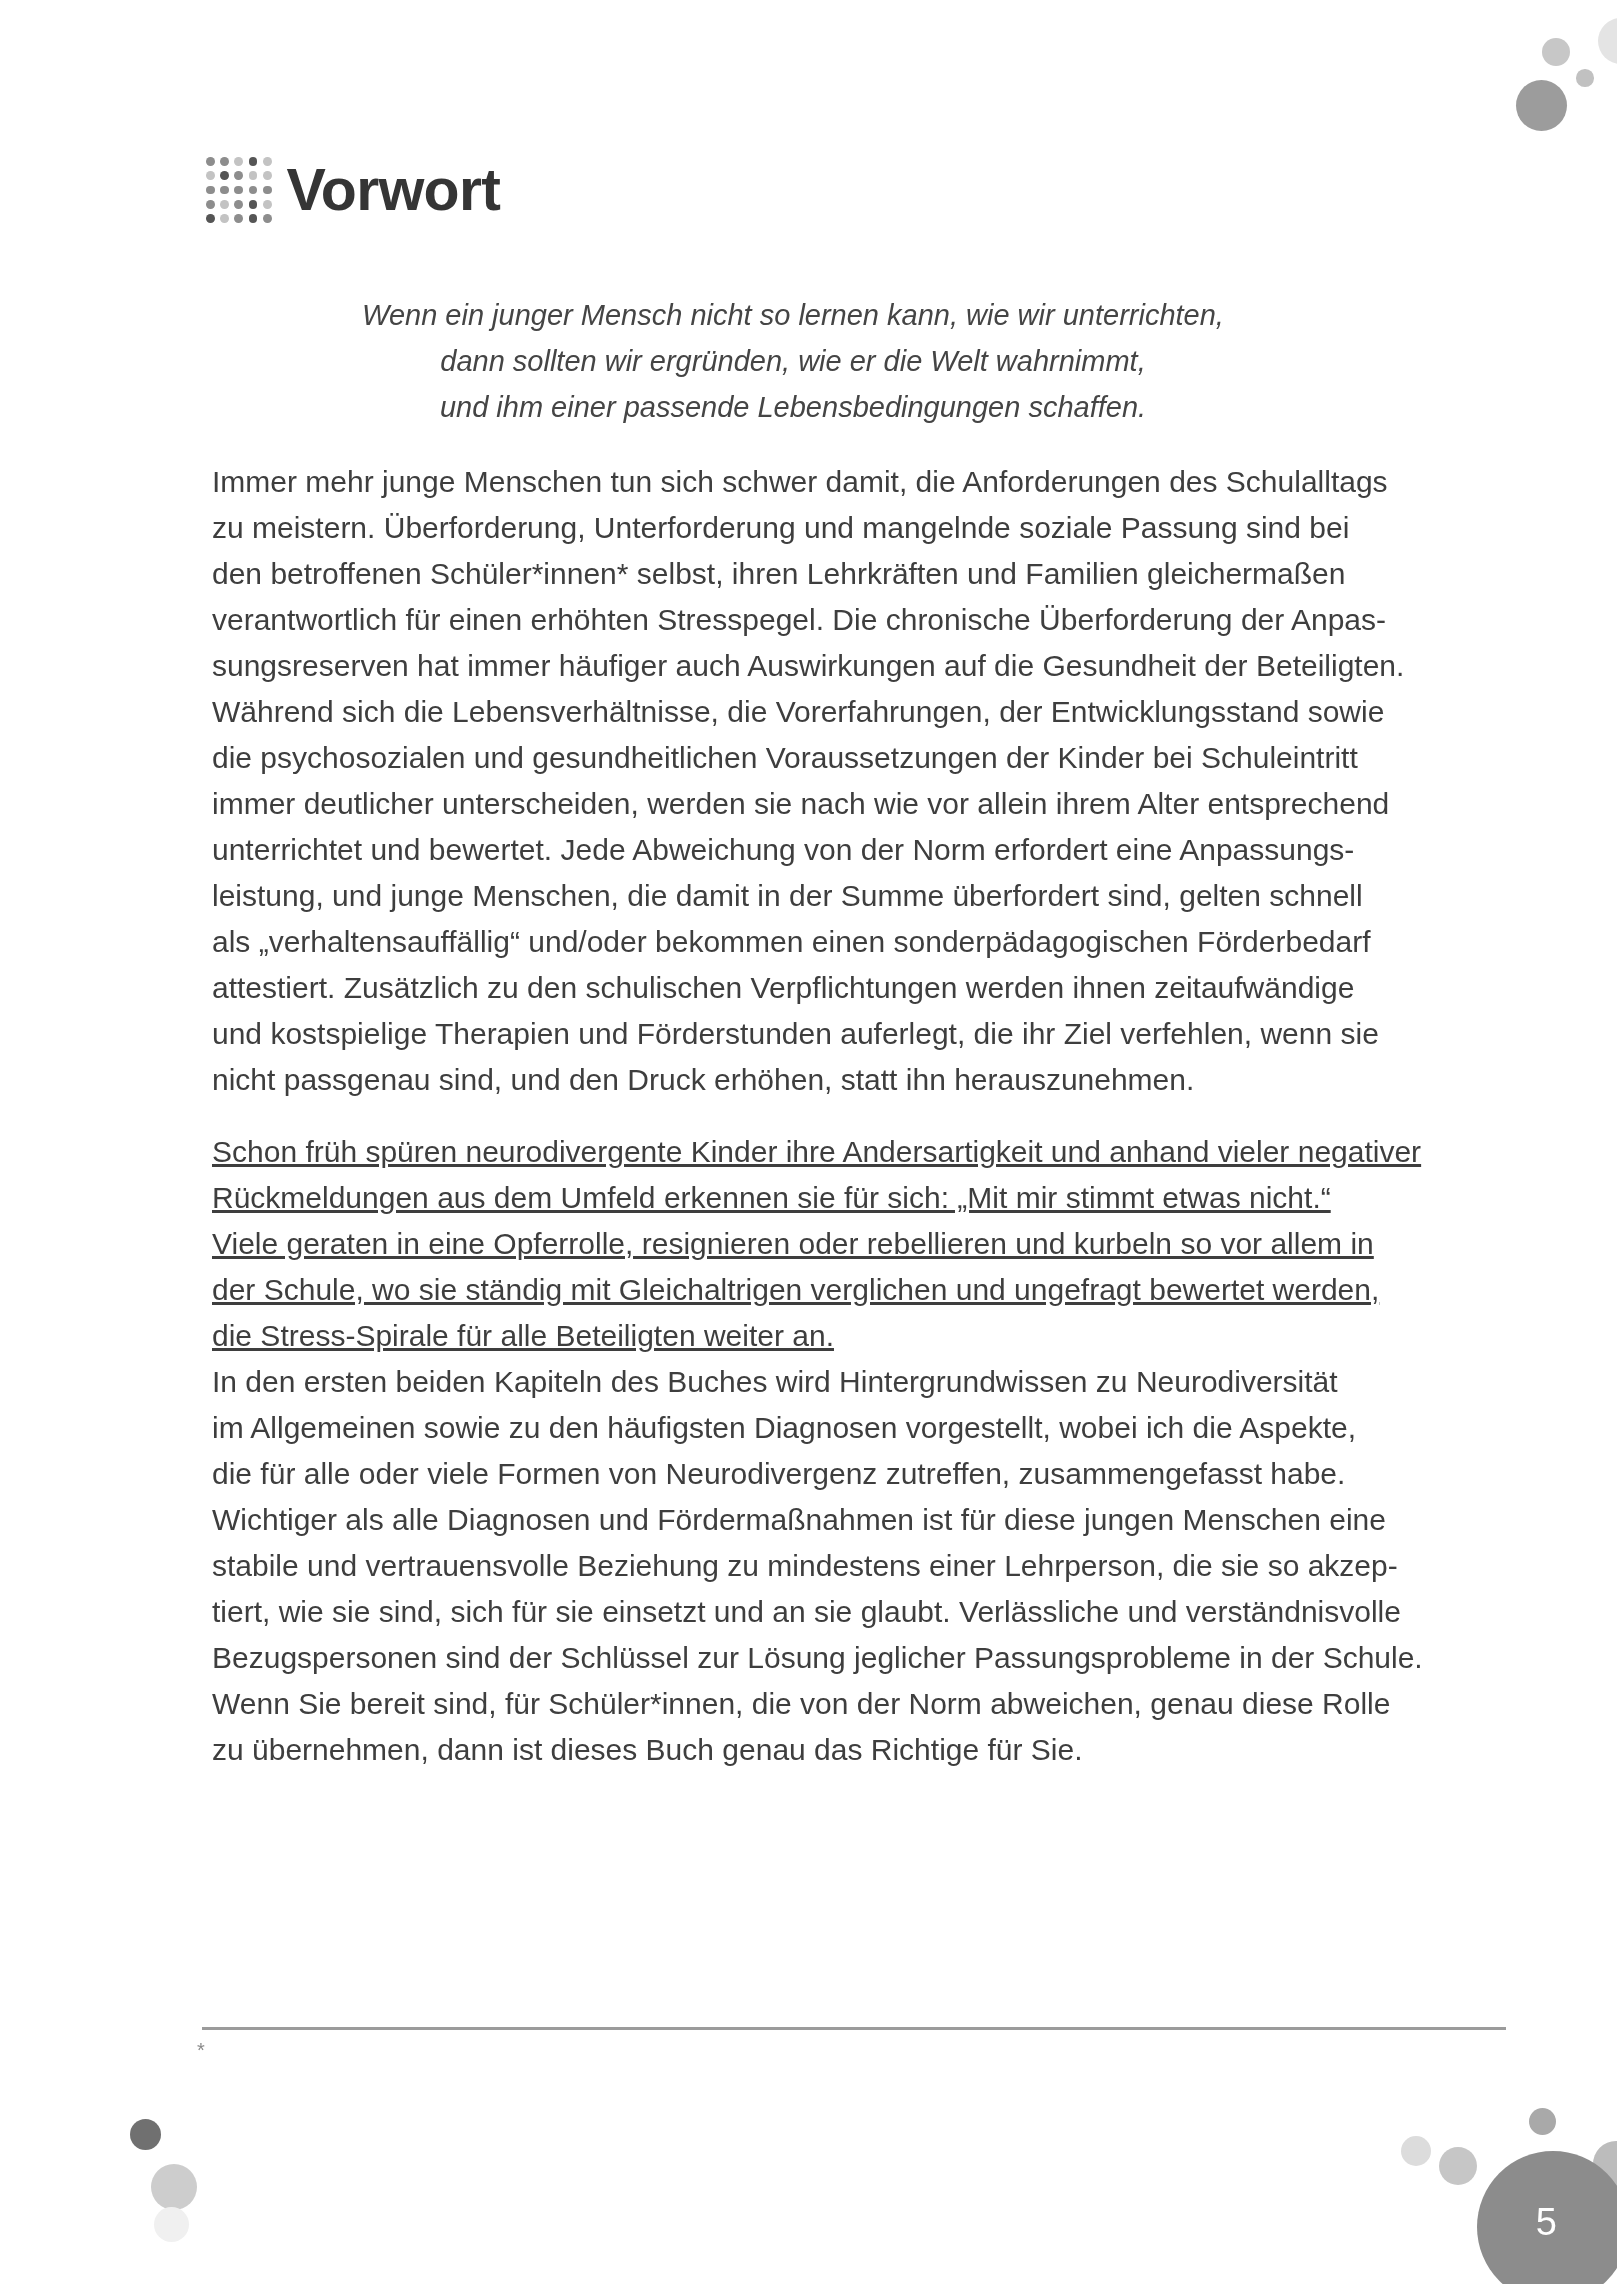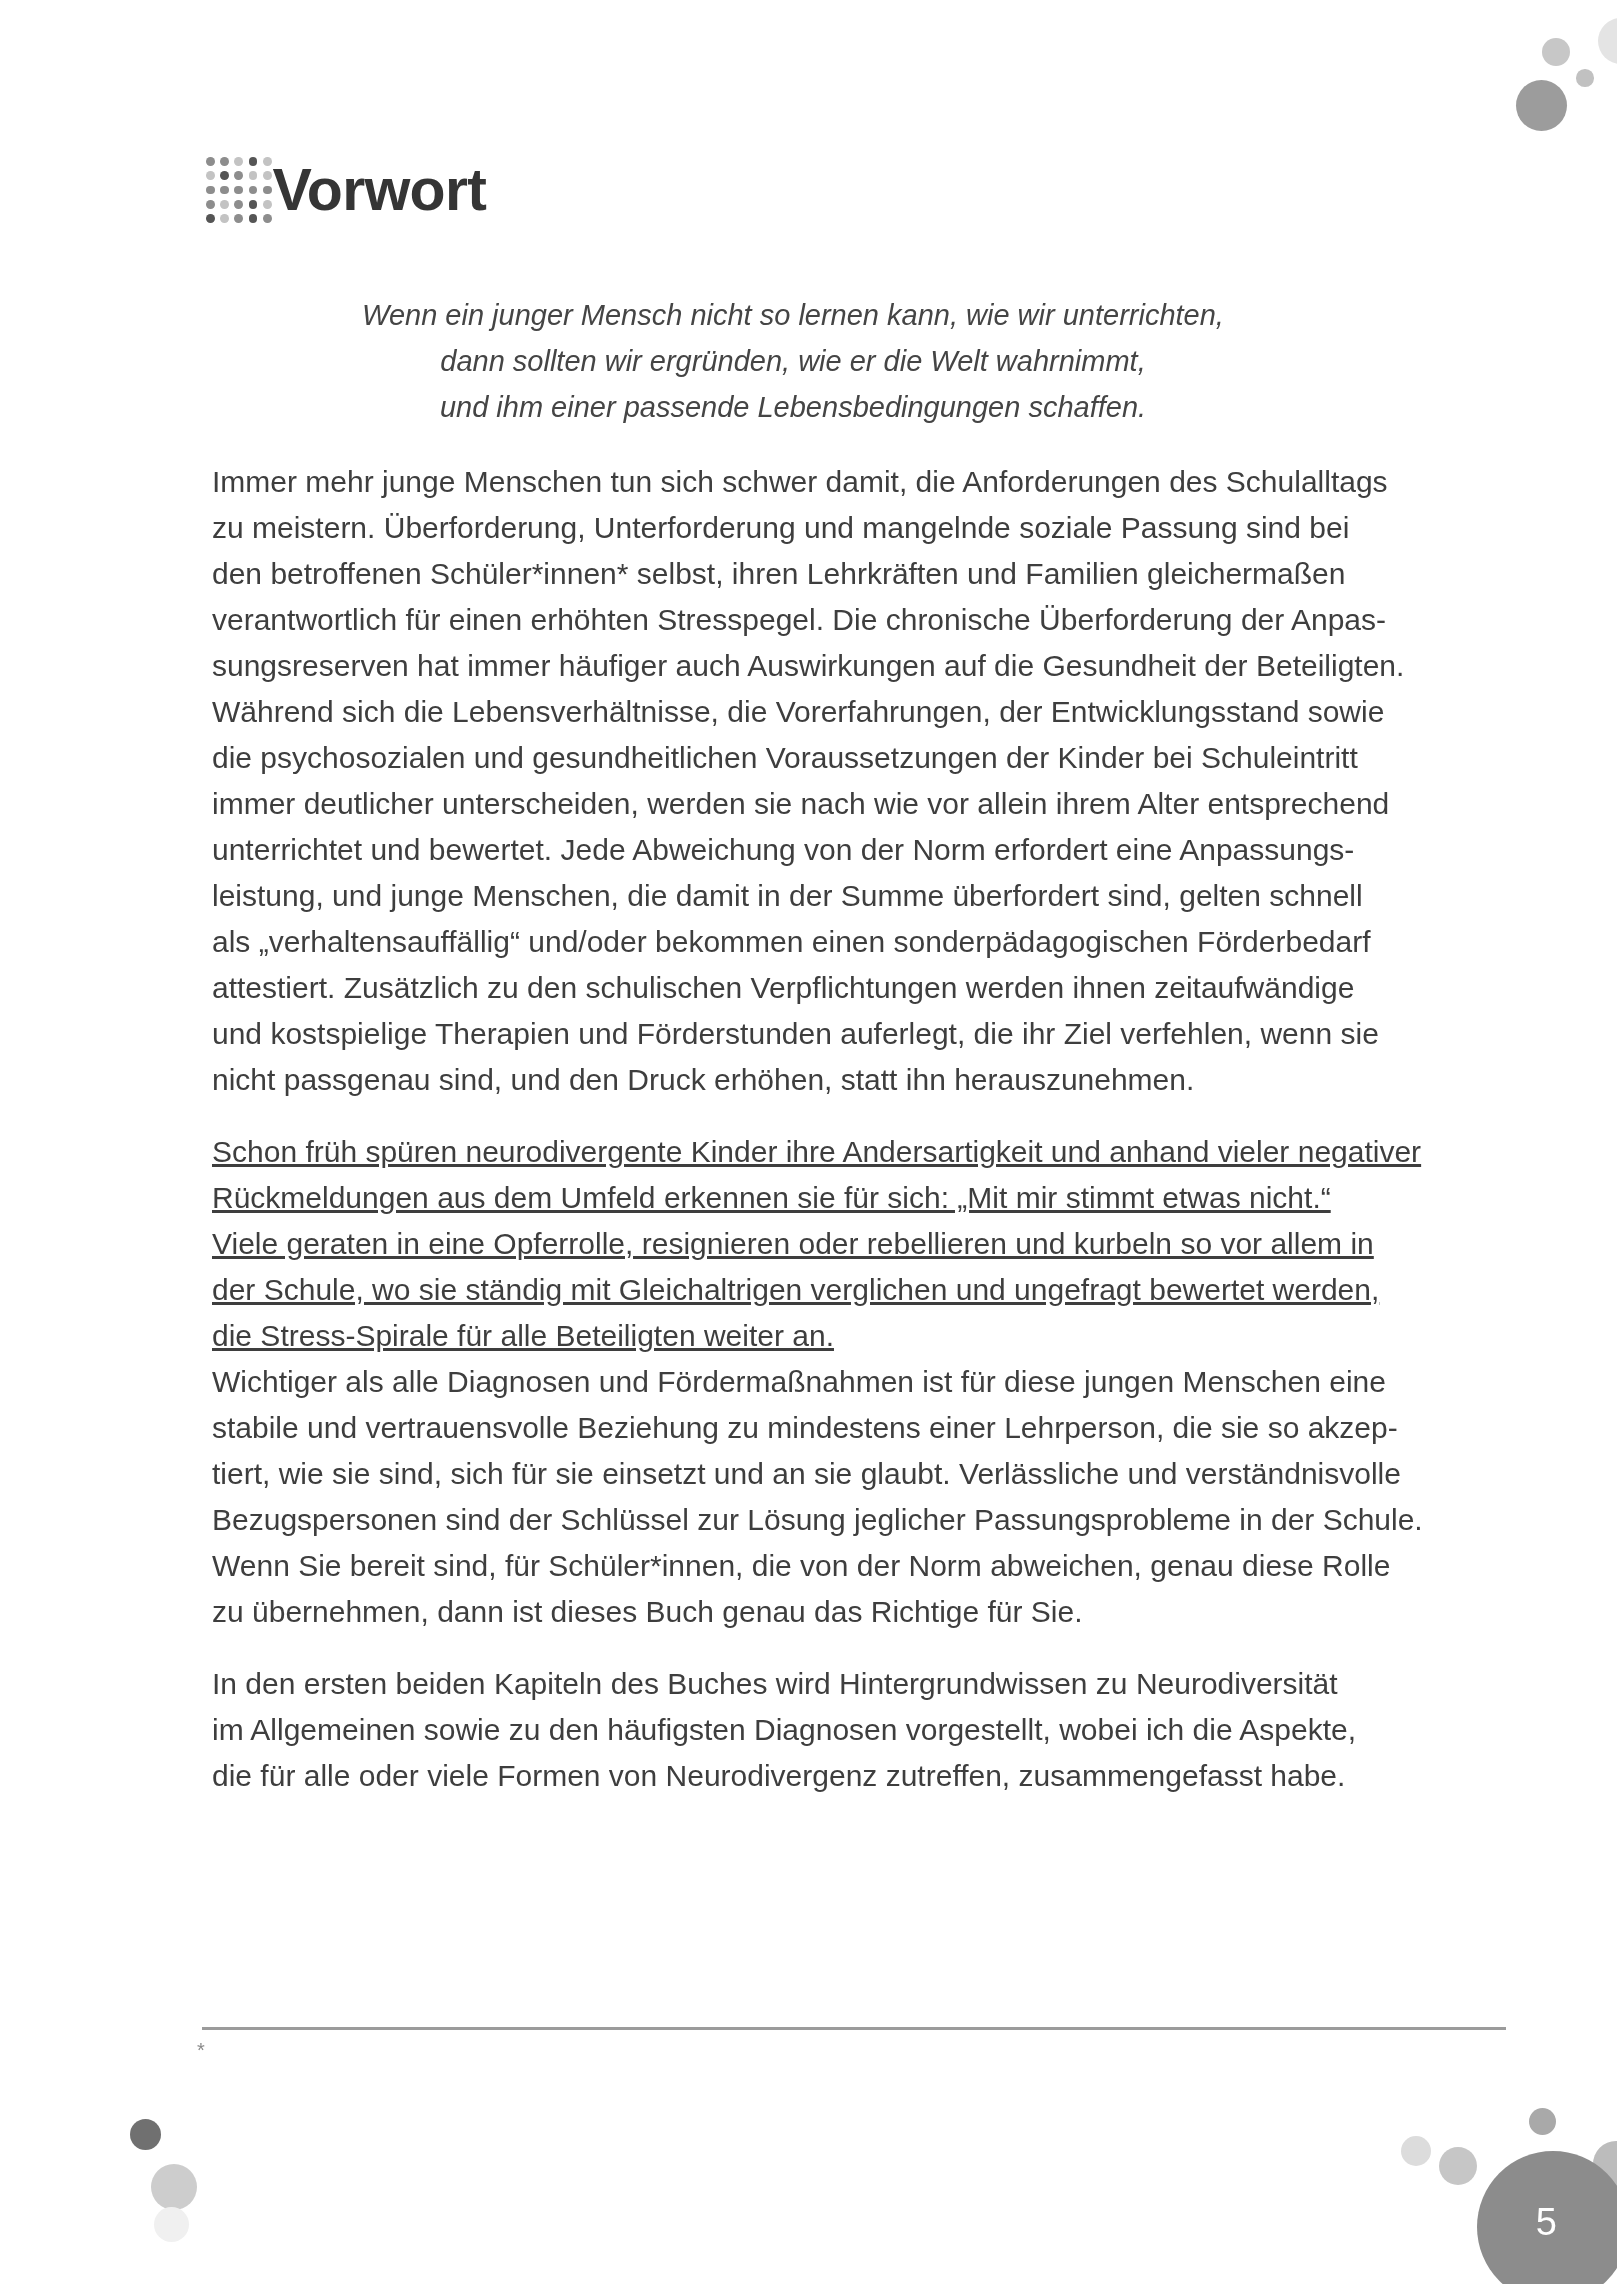--- a/index.html
+++ b/index.html
@@ -26,7 +26,7 @@
   
   .title-row{
     position:absolute;left:206px;top:156px;
-    display:flex;align-items:center;gap:1px;
+    display:flex;align-items:center;gap:15px;
   }
   .dot-grid{
     display:grid;

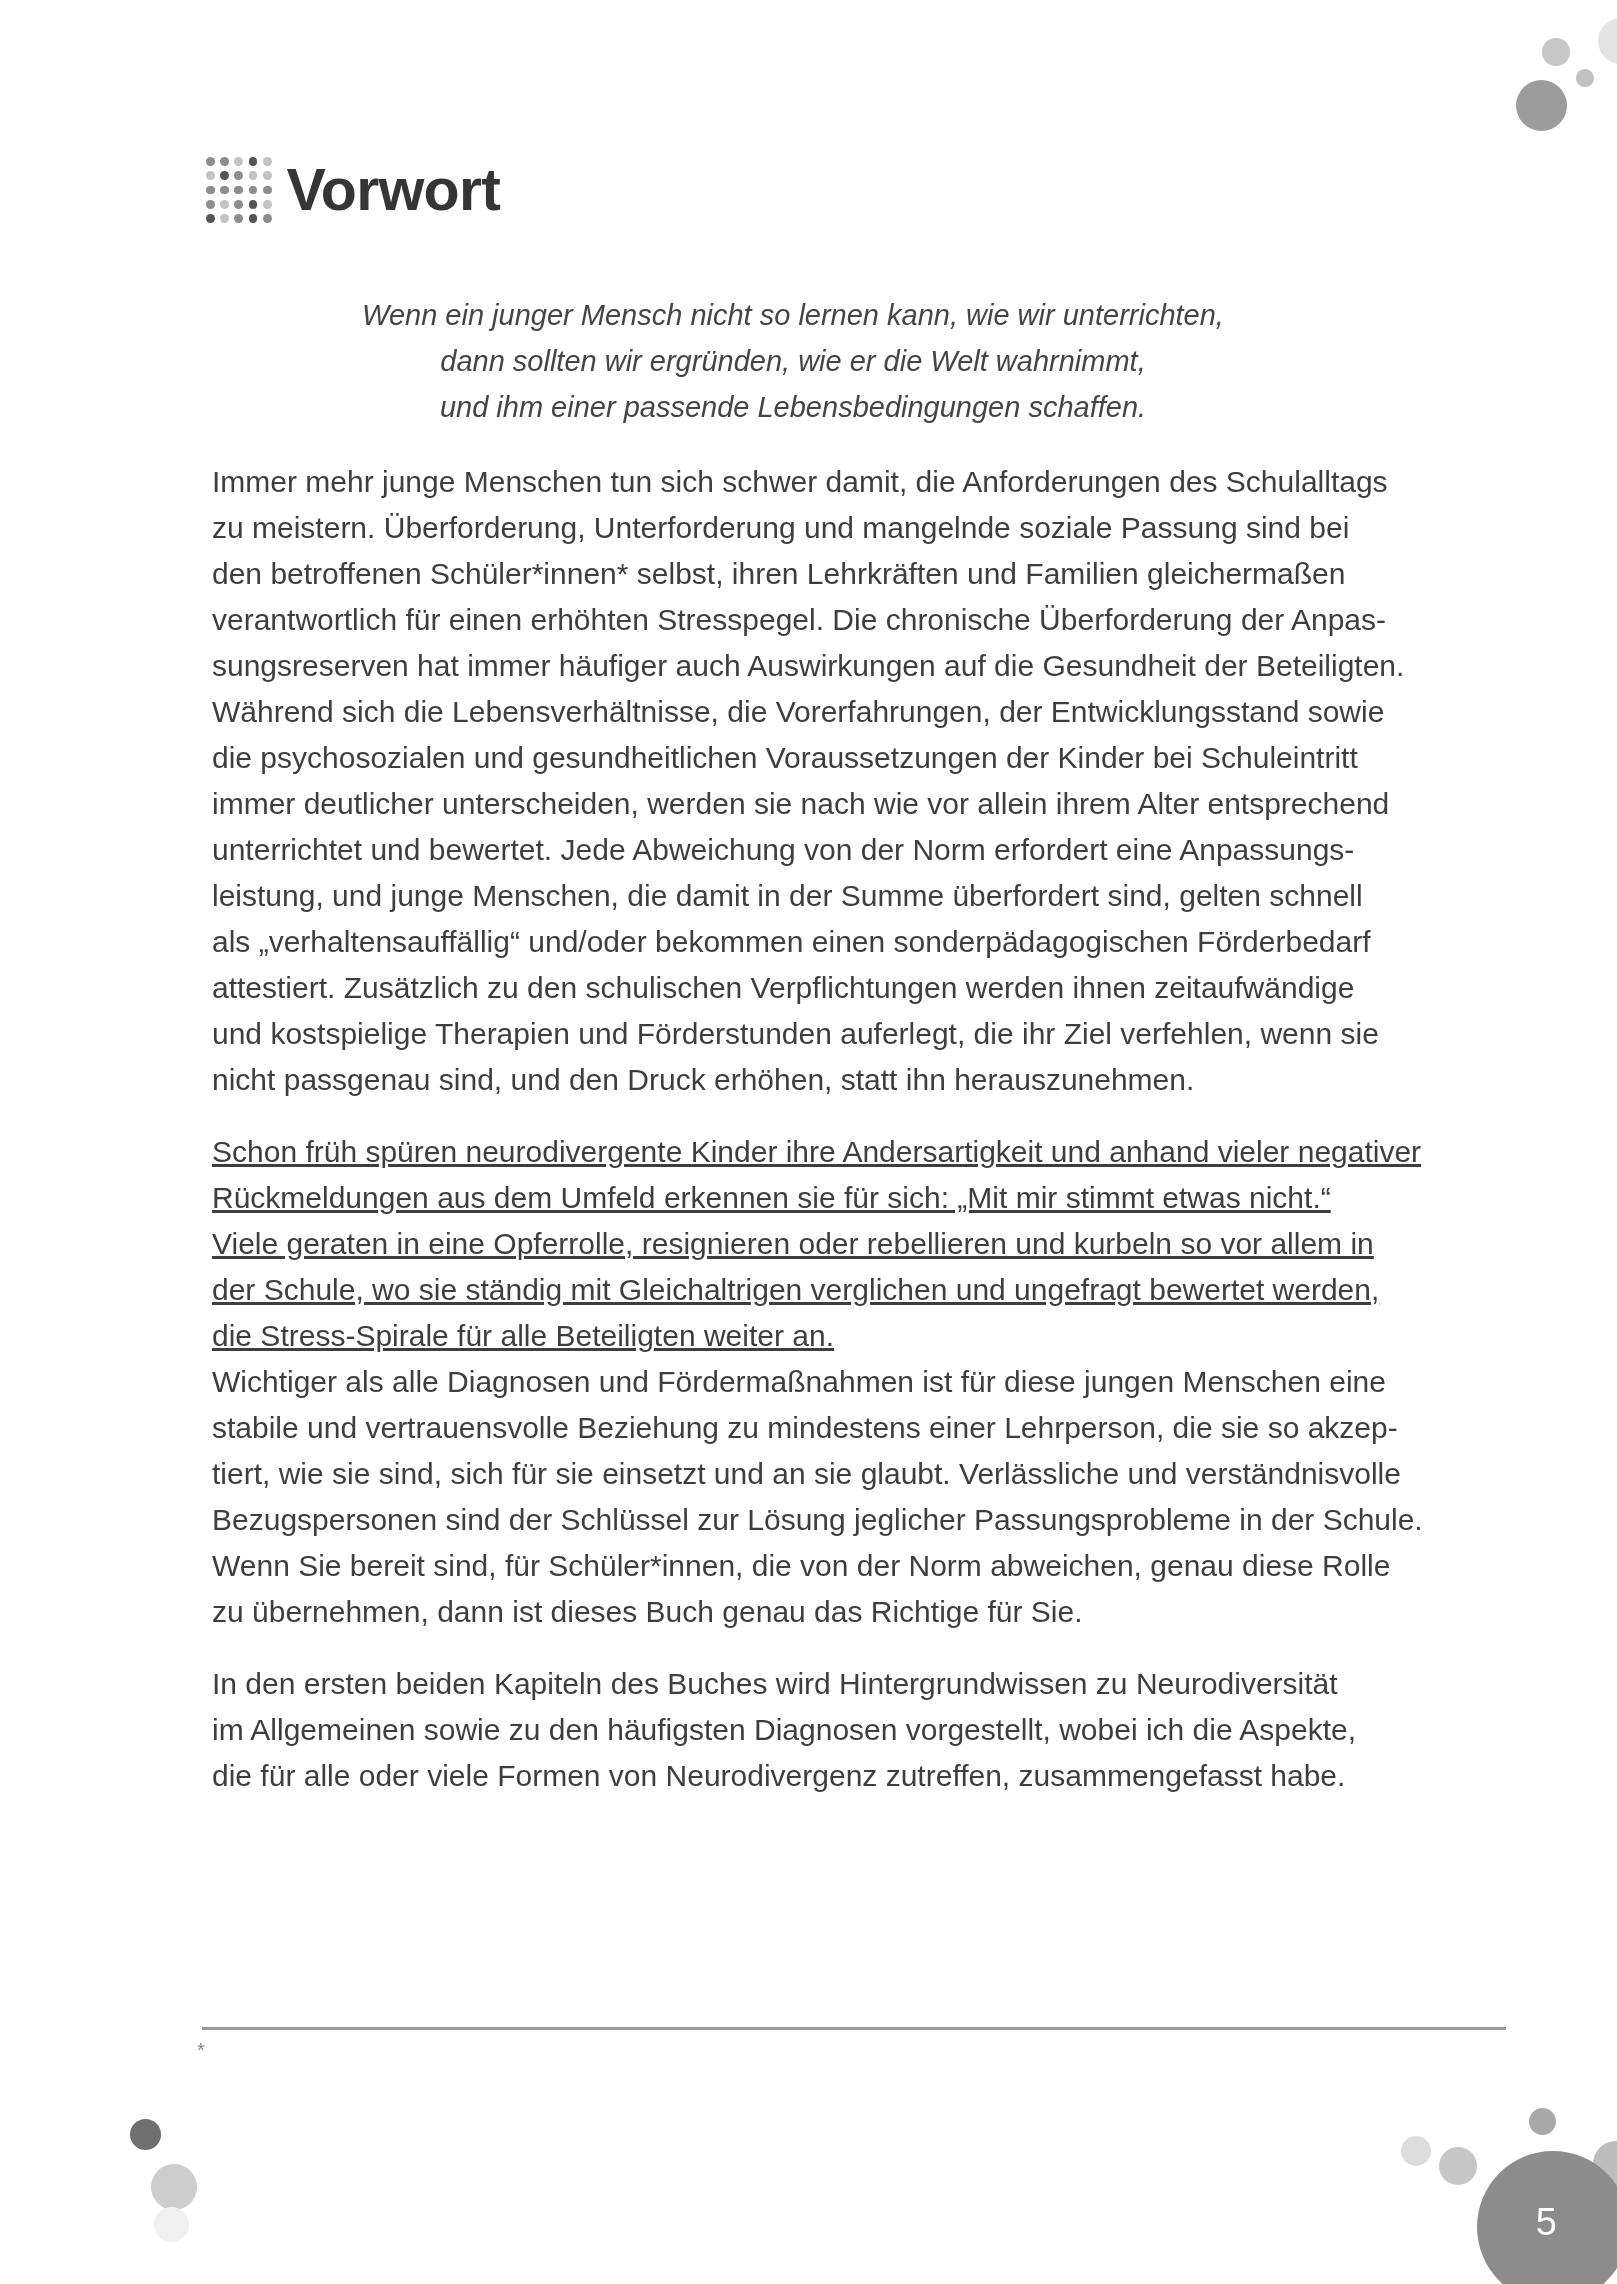--- a/index.html
+++ b/index.html
@@ -169,15 +169,15 @@
 Viele geraten in eine Opferrolle, resignieren oder rebellieren und kurbeln so vor allem in
 der Schule, wo sie ständig mit Gleichaltrigen verglichen und ungefragt bewertet werden,
 die Stress-Spirale für alle Beteiligten weiter an.</p>
+    <p class="para p4">In den ersten beiden Kapiteln des Buches wird Hintergrundwissen zu Neurodiversität
+im Allgemeinen sowie zu den häufigsten Diagnosen vorgestellt, wobei ich die Aspekte,
+die für alle oder viele Formen von Neurodivergenz zutreffen, zusammengefasst habe.</p>
     <p class="para p3">Wichtiger als alle Diagnosen und Fördermaßnahmen ist für diese jungen Menschen eine
 stabile und vertrauensvolle Beziehung zu mindestens einer Lehrperson, die sie so akzep-
 tiert, wie sie sind, sich für sie einsetzt und an sie glaubt. Verlässliche und verständnisvolle
 Bezugspersonen sind der Schlüssel zur Lösung jeglicher Passungsprobleme in der Schule.
 Wenn Sie bereit sind, für Schüler*innen, die von der Norm abweichen, genau diese Rolle
 zu übernehmen, dann ist dieses Buch genau das Richtige für Sie.</p>
-    <p class="para p4">In den ersten beiden Kapiteln des Buches wird Hintergrundwissen zu Neurodiversität
-im Allgemeinen sowie zu den häufigsten Diagnosen vorgestellt, wobei ich die Aspekte,
-die für alle oder viele Formen von Neurodivergenz zutreffen, zusammengefasst habe.</p>
   </main>
 
   <div class="fn-rule"></div>

